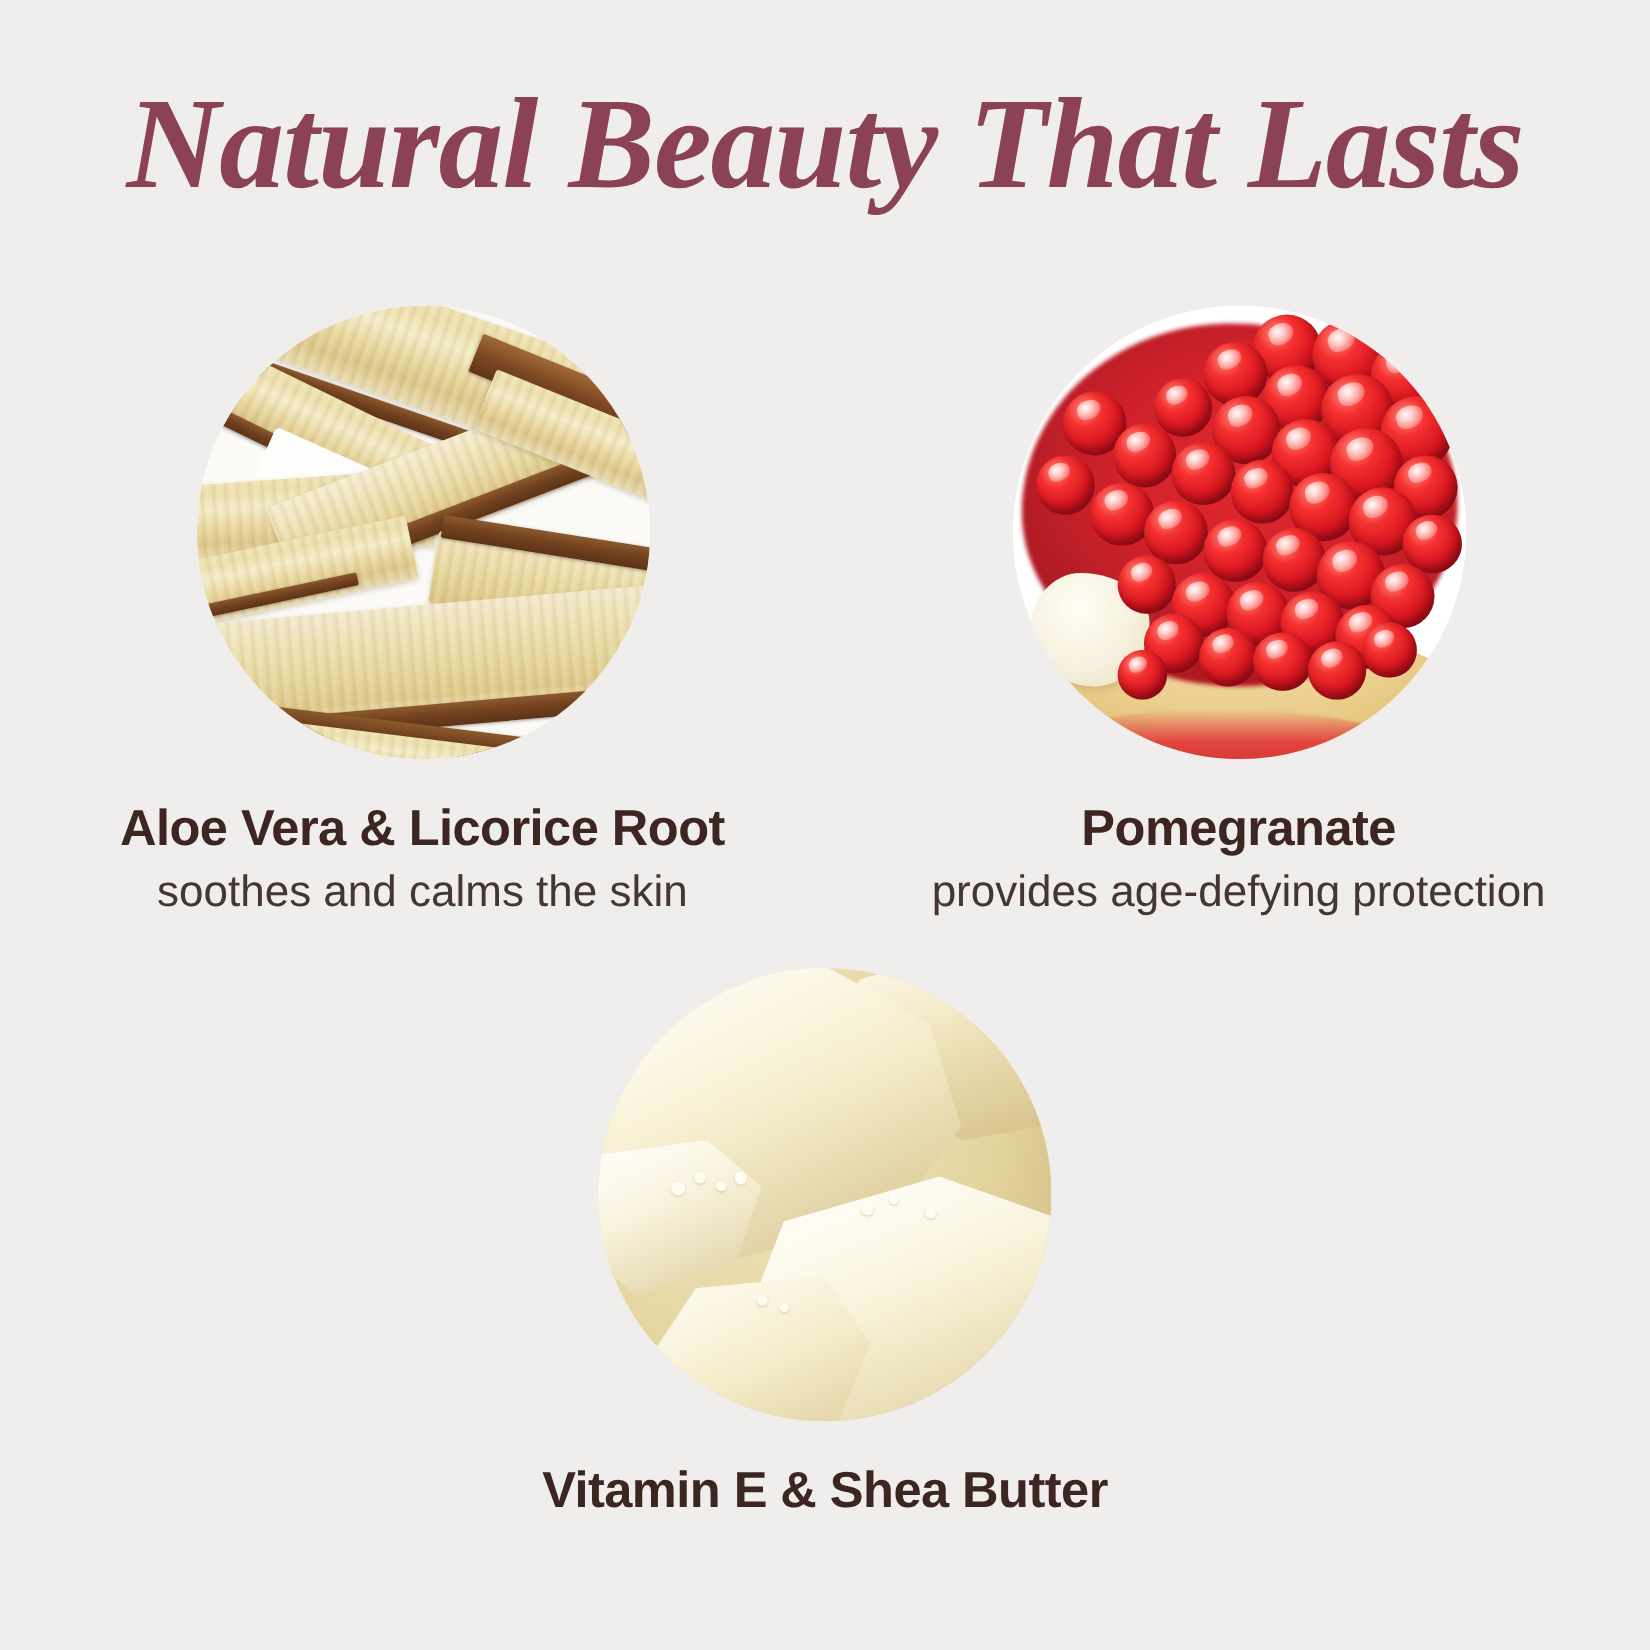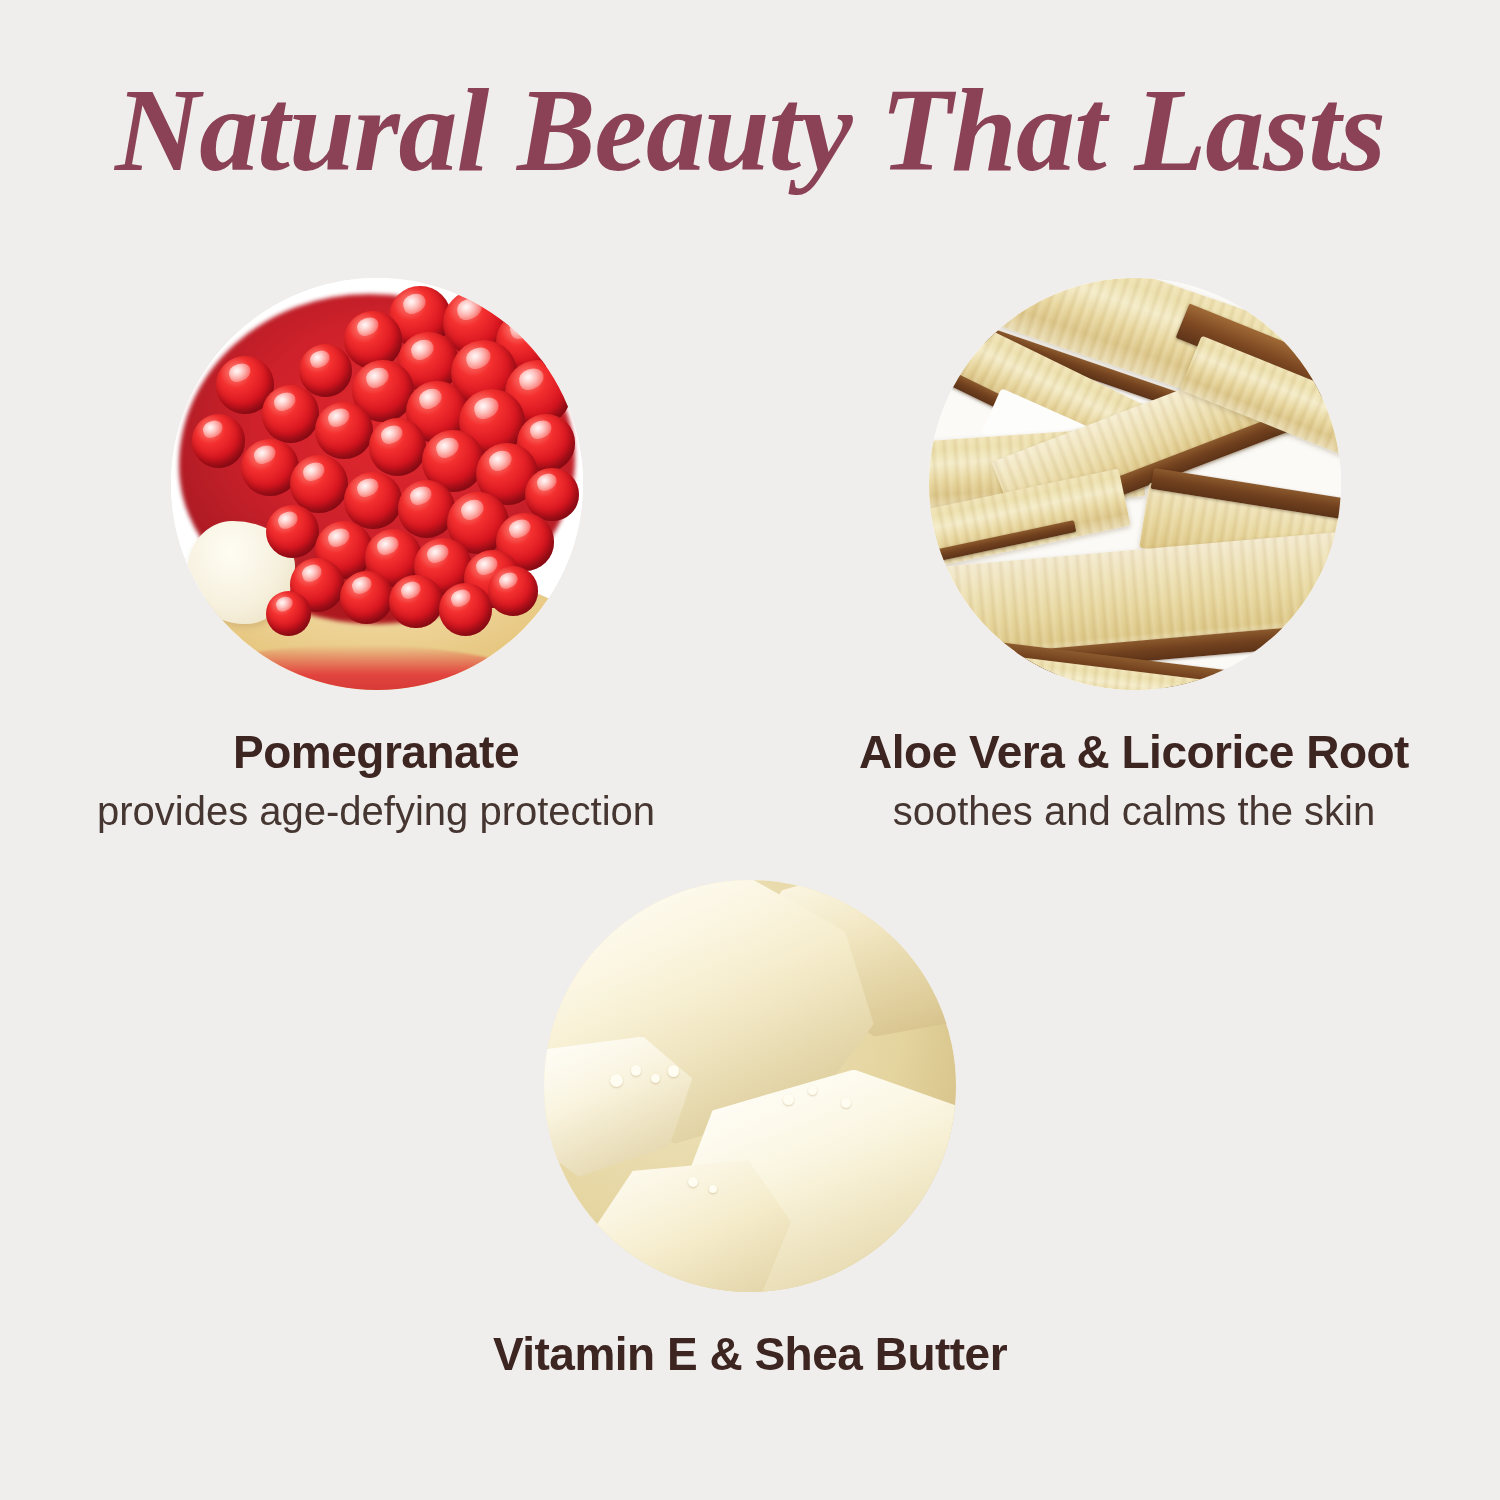--- a/index.html
+++ b/index.html
@@ -218,6 +218,68 @@
   <div id="headline">Natural Beauty That Lasts</div>
 
   <div class="row" id="row-top">
+
+    <div class="cell" id="cell-aloe">
+      <div class="circle">
+        <div class="art">
+          <div class="lic-bg"></div>
+
+          <div class="stick" style="left:-14%;top:-4%;width:110%;height:23%;transform:rotate(19deg);">
+              <div class="grain"></div>
+            </div>
+          <div class="bark" style="left:-6%;top:17%;width:70%;height:4%;transform:rotate(19deg);"></div>
+
+          <div class="stick" style="left:-16%;top:16%;width:72%;height:16%;transform:rotate(26deg);">
+              <div class="grain"></div>
+            </div>
+          <div class="bark" style="left:-12%;top:28%;width:56%;height:3.5%;transform:rotate(26deg);"></div>
+
+          <div class="lic-gap" style="left:14%;top:31%;width:24%;height:12%;transform:rotate(24deg);border-radius:4px;"></div>
+
+          <div class="stick" style="left:-10%;top:38%;width:62%;height:17%;transform:rotate(-4deg);">
+              <div class="grain"></div>
+            </div>
+
+          <div class="stick" style="left:16%;top:30%;width:78%;height:19%;transform:rotate(-21deg);
+               background:linear-gradient(180deg,#f6eed3 0%,#f1e6c0 22%,#e9d9a4 52%,#dcc483 80%,#eadfbb 100%);">
+            <div class="grain"></div>
+          </div>
+          <div class="bark" style="left:18%;top:45%;width:74%;height:4.5%;transform:rotate(-21deg);"></div>
+
+          <div class="bark" style="left:60%;top:14%;width:44%;height:9%;transform:rotate(22deg);
+               background:linear-gradient(180deg,#a06a36 0%,#7d4822 50%,#5e3419 100%);"></div>
+          <div class="stick" style="left:62%;top:22%;width:46%;height:14%;transform:rotate(22deg);">
+              <div class="grain"></div>
+            </div>
+
+          <div class="stick" style="left:-8%;top:52%;width:56%;height:14%;transform:rotate(-12deg);">
+              <div class="grain"></div>
+            </div>
+          <div class="bark" style="left:-6%;top:63%;width:42%;height:3%;transform:rotate(-12deg);"></div>
+
+          <div class="stick" style="left:52%;top:54%;width:56%;height:16%;transform:rotate(9deg);
+               background:linear-gradient(180deg,#f1e6c2 0%,#e9d9a2 45%,#dcc583 100%);">
+              <div class="grain"></div>
+            </div>
+          <div class="bark" style="left:54%;top:50%;width:50%;height:5%;transform:rotate(9deg);"></div>
+
+          <div class="stick" style="left:-12%;top:66%;width:124%;height:24%;transform:rotate(-5deg);
+               background:linear-gradient(180deg,#f3ead0 0%,#eee2b8 25%,#e7d79f 55%,#ddc888 85%,#efe6c6 100%);">
+            <div class="grain"></div>
+          </div>
+          <div class="bark" style="left:-10%;top:88%;width:120%;height:5%;transform:rotate(-5deg);"></div>
+
+          <div class="bark" style="left:6%;top:92%;width:80%;height:6%;transform:rotate(7deg);"></div>
+          <div class="stick" style="left:10%;top:95%;width:70%;height:10%;transform:rotate(7deg);">
+              <div class="grain"></div>
+            </div>
+        </div>
+      </div>
+      <div class="caption">
+        <div class="cap-title">Aloe Vera &amp; Licorice Root</div>
+        <div class="cap-sub">soothes and calms the skin</div>
+      </div>
+    </div>
 
     <div class="cell" id="cell-pom">
       <div class="circle">
@@ -273,68 +335,6 @@
       </div>
     </div>
 
-    <div class="cell" id="cell-aloe">
-      <div class="circle">
-        <div class="art">
-          <div class="lic-bg"></div>
-
-          <div class="stick" style="left:-14%;top:-4%;width:110%;height:23%;transform:rotate(19deg);">
-              <div class="grain"></div>
-            </div>
-          <div class="bark" style="left:-6%;top:17%;width:70%;height:4%;transform:rotate(19deg);"></div>
-
-          <div class="stick" style="left:-16%;top:16%;width:72%;height:16%;transform:rotate(26deg);">
-              <div class="grain"></div>
-            </div>
-          <div class="bark" style="left:-12%;top:28%;width:56%;height:3.5%;transform:rotate(26deg);"></div>
-
-          <div class="lic-gap" style="left:14%;top:31%;width:24%;height:12%;transform:rotate(24deg);border-radius:4px;"></div>
-
-          <div class="stick" style="left:-10%;top:38%;width:62%;height:17%;transform:rotate(-4deg);">
-              <div class="grain"></div>
-            </div>
-
-          <div class="stick" style="left:16%;top:30%;width:78%;height:19%;transform:rotate(-21deg);
-               background:linear-gradient(180deg,#f6eed3 0%,#f1e6c0 22%,#e9d9a4 52%,#dcc483 80%,#eadfbb 100%);">
-            <div class="grain"></div>
-          </div>
-          <div class="bark" style="left:18%;top:45%;width:74%;height:4.5%;transform:rotate(-21deg);"></div>
-
-          <div class="bark" style="left:60%;top:14%;width:44%;height:9%;transform:rotate(22deg);
-               background:linear-gradient(180deg,#a06a36 0%,#7d4822 50%,#5e3419 100%);"></div>
-          <div class="stick" style="left:62%;top:22%;width:46%;height:14%;transform:rotate(22deg);">
-              <div class="grain"></div>
-            </div>
-
-          <div class="stick" style="left:-8%;top:52%;width:56%;height:14%;transform:rotate(-12deg);">
-              <div class="grain"></div>
-            </div>
-          <div class="bark" style="left:-6%;top:63%;width:42%;height:3%;transform:rotate(-12deg);"></div>
-
-          <div class="stick" style="left:52%;top:54%;width:56%;height:16%;transform:rotate(9deg);
-               background:linear-gradient(180deg,#f1e6c2 0%,#e9d9a2 45%,#dcc583 100%);">
-              <div class="grain"></div>
-            </div>
-          <div class="bark" style="left:54%;top:50%;width:50%;height:5%;transform:rotate(9deg);"></div>
-
-          <div class="stick" style="left:-12%;top:66%;width:124%;height:24%;transform:rotate(-5deg);
-               background:linear-gradient(180deg,#f3ead0 0%,#eee2b8 25%,#e7d79f 55%,#ddc888 85%,#efe6c6 100%);">
-            <div class="grain"></div>
-          </div>
-          <div class="bark" style="left:-10%;top:88%;width:120%;height:5%;transform:rotate(-5deg);"></div>
-
-          <div class="bark" style="left:6%;top:92%;width:80%;height:6%;transform:rotate(7deg);"></div>
-          <div class="stick" style="left:10%;top:95%;width:70%;height:10%;transform:rotate(7deg);">
-              <div class="grain"></div>
-            </div>
-        </div>
-      </div>
-      <div class="caption">
-        <div class="cap-title">Aloe Vera &amp; Licorice Root</div>
-        <div class="cap-sub">soothes and calms the skin</div>
-      </div>
-    </div>
-
   </div>
 
   <div class="row" id="row-bot">

